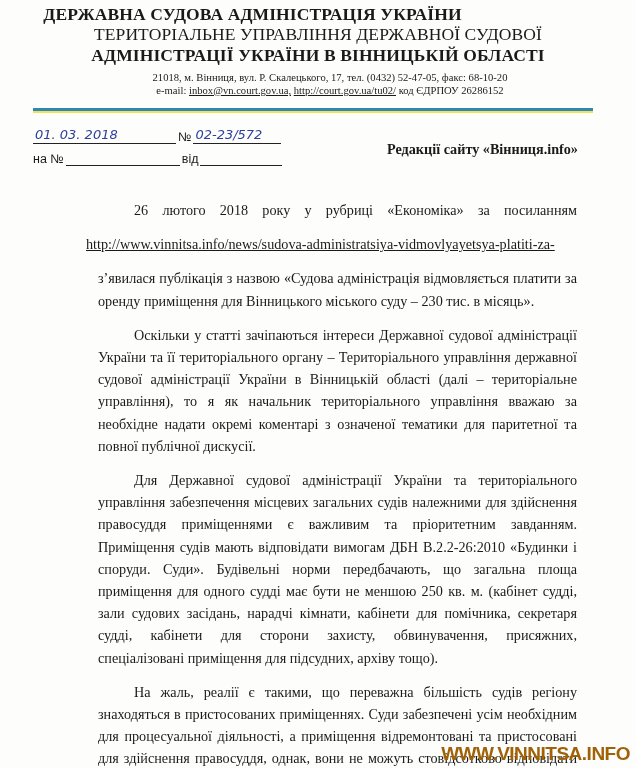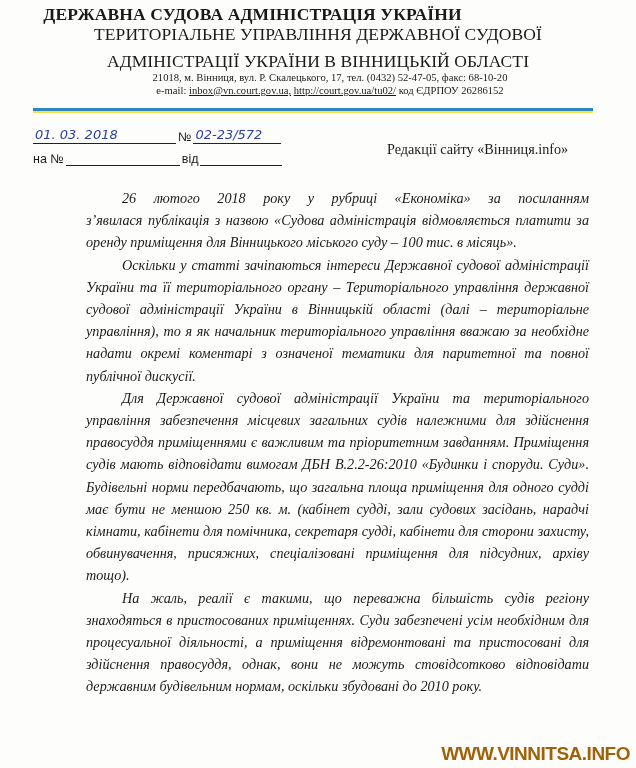--- a/index.html
+++ b/index.html
@@ -19,7 +19,7 @@
     font-size: 17.5px; letter-spacing: 0.1px;
   }
   .org-sub.l1 { top: 24px; }
-  .org-sub.l2 { top: 51px; }
+  .org-sub.l2 { top: 45px; font-weight: bold; }
   .contacts {
     position: absolute; left: 0; width: 636px; text-align: center;
     font-size: 10.6px; line-height: 13px; padding-left: 12px;

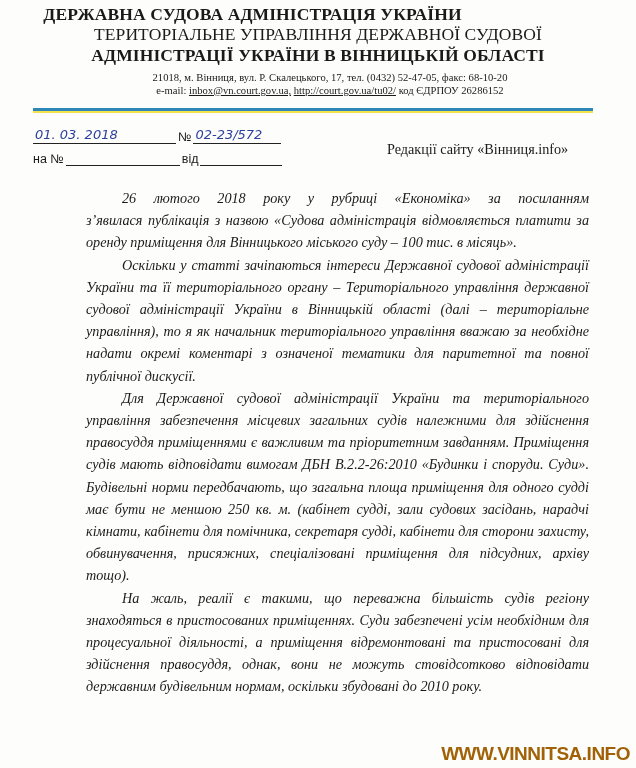--- a/index.html
+++ b/index.html
@@ -46,7 +46,7 @@
 
   .addressee {
     position: absolute; left: 387px; top: 141px;
-    font-weight: normal; font-size: 14.2px;
+    font-weight: bold; font-size: 14.2px;
   }
 
   .body-text {

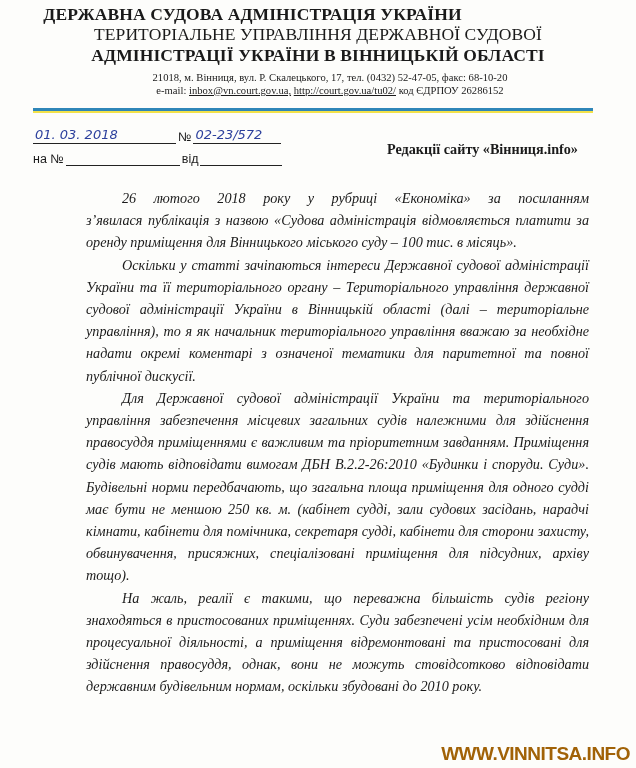--- a/index.html
+++ b/index.html
@@ -53,7 +53,7 @@
     position: absolute; left: 86px; top: 187px; width: 503px;
     font-size: 14.2px; line-height: 22.2px; text-align: justify;
   }
-  .body-text p { margin: 0; text-indent: 36px; font-style: italic; }
+  .body-text p { margin: 12px; text-indent: 36px; }
   .body-text .url { text-decoration: underline; display: block; text-indent: 0; text-align: justify; text-align-last: justify; }
   .body-text .url.last { text-align-last: left; }
 

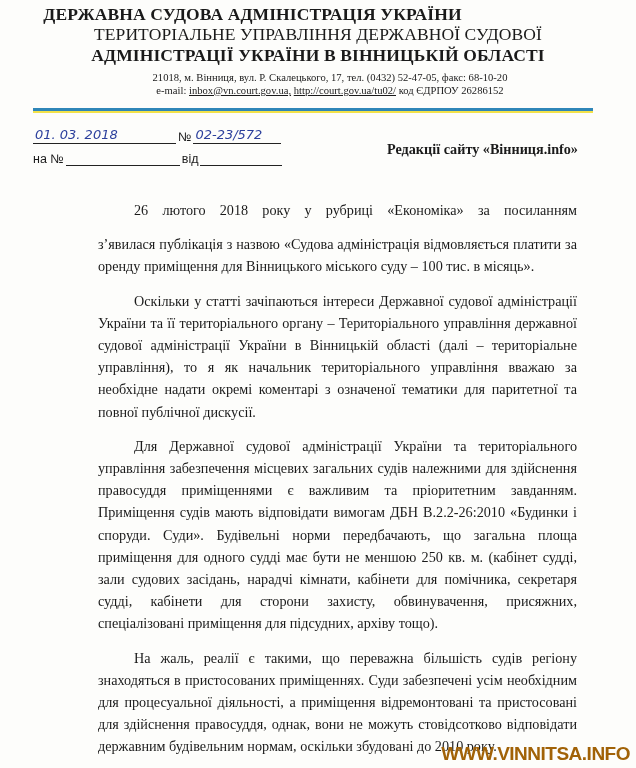--- a/index.html
+++ b/index.html
@@ -100,6 +100,7 @@
   <p>
     <span style="display:block; text-align-last:justify;">26 лютого 2018 року у рубриці «Економіка» за посиланням</span>
   </p>
+  <span class="url">http://www.vinnitsa.info/news/sudova-administratsiya-vidmovlyayetsya-platiti-za-</span>
   <p style="text-indent:0">з’явилася публікація з назвою «Судова адміністрація відмовляється платити за оренду приміщення для Вінницького міського суду – 100 тис. в місяць».</p>
   <p>Оскільки у статті зачіпаються інтереси Державної судової адміністрації України та її територіального органу – Територіального управління державної судової адміністрації України в Вінницькій області (далі – територіальне управління), то я як начальник територіального управління вважаю за необхідне надати окремі коментарі з означеної тематики для паритетної та повної публічної дискусії.</p>
   <p>Для Державної судової адміністрації України та територіального управління забезпечення місцевих загальних судів належними для здійснення правосуддя приміщеннями є важливим та пріоритетним завданням. Приміщення судів мають відповідати вимогам ДБН В.2.2-26:2010  «Будинки і споруди. Суди». Будівельні норми передбачають, що загальна площа приміщення для одного судді має бути не меншою 250 кв. м. (кабінет судді, зали судових засідань, нарадчі кімнати, кабінети для помічника, секретаря судді, кабінети для сторони захисту, обвинувачення, присяжних, спеціалізовані приміщення для підсудних, архіву тощо).</p>

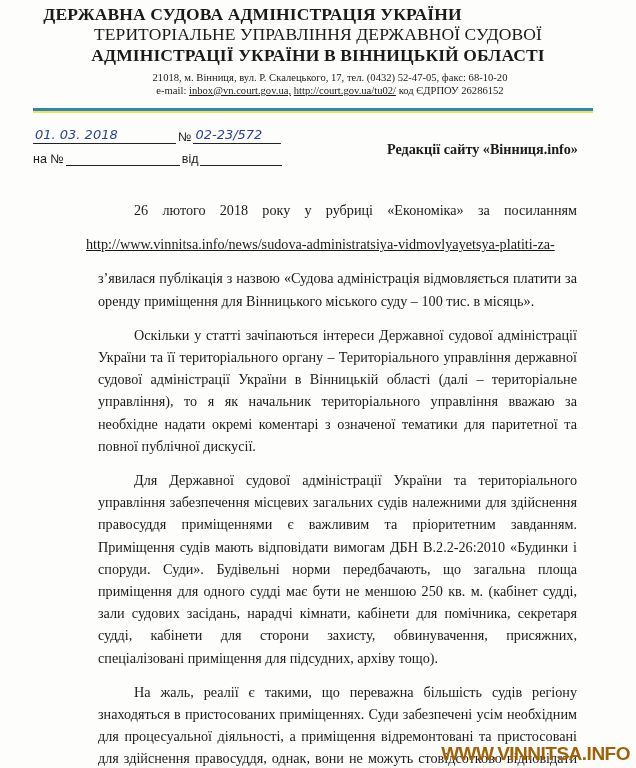--- a/index.html
+++ b/index.html
@@ -101,7 +101,7 @@
     <span style="display:block; text-align-last:justify;">26 лютого 2018 року у рубриці «Економіка» за посиланням</span>
   </p>
   <span class="url">http://www.vinnitsa.info/news/sudova-administratsiya-vidmovlyayetsya-platiti-za-</span>
-  <p style="text-indent:0">з’явилася публікація з назвою «Судова адміністрація відмовляється платити за оренду приміщення для Вінницького міського суду – 100 тис. в місяць».</p>
+  <p style="text-indent:0">з’явилася публікація з назвою «Судова адміністрація відмовляється платити за оренду приміщення для Вінницького міського суду – 230 тис. в місяць».</p>
   <p>Оскільки у статті зачіпаються інтереси Державної судової адміністрації України та її територіального органу – Територіального управління державної судової адміністрації України в Вінницькій області (далі – територіальне управління), то я як начальник територіального управління вважаю за необхідне надати окремі коментарі з означеної тематики для паритетної та повної публічної дискусії.</p>
   <p>Для Державної судової адміністрації України та територіального управління забезпечення місцевих загальних судів належними для здійснення правосуддя приміщеннями є важливим та пріоритетним завданням. Приміщення судів мають відповідати вимогам ДБН В.2.2-26:2010  «Будинки і споруди. Суди». Будівельні норми передбачають, що загальна площа приміщення для одного судді має бути не меншою 250 кв. м. (кабінет судді, зали судових засідань, нарадчі кімнати, кабінети для помічника, секретаря судді, кабінети для сторони захисту, обвинувачення, присяжних, спеціалізовані приміщення для підсудних, архіву тощо).</p>
   <p>На жаль, реалії є такими, що переважна більшість судів регіону знаходяться в пристосованих приміщеннях. Суди забезпечені усім необхідним для процесуальної діяльності, а приміщення відремонтовані та пристосовані для здійснення правосуддя, однак, вони не можуть стовідсотково відповідати державним будівельним нормам, оскільки збудовані до 2010 року.</p>

